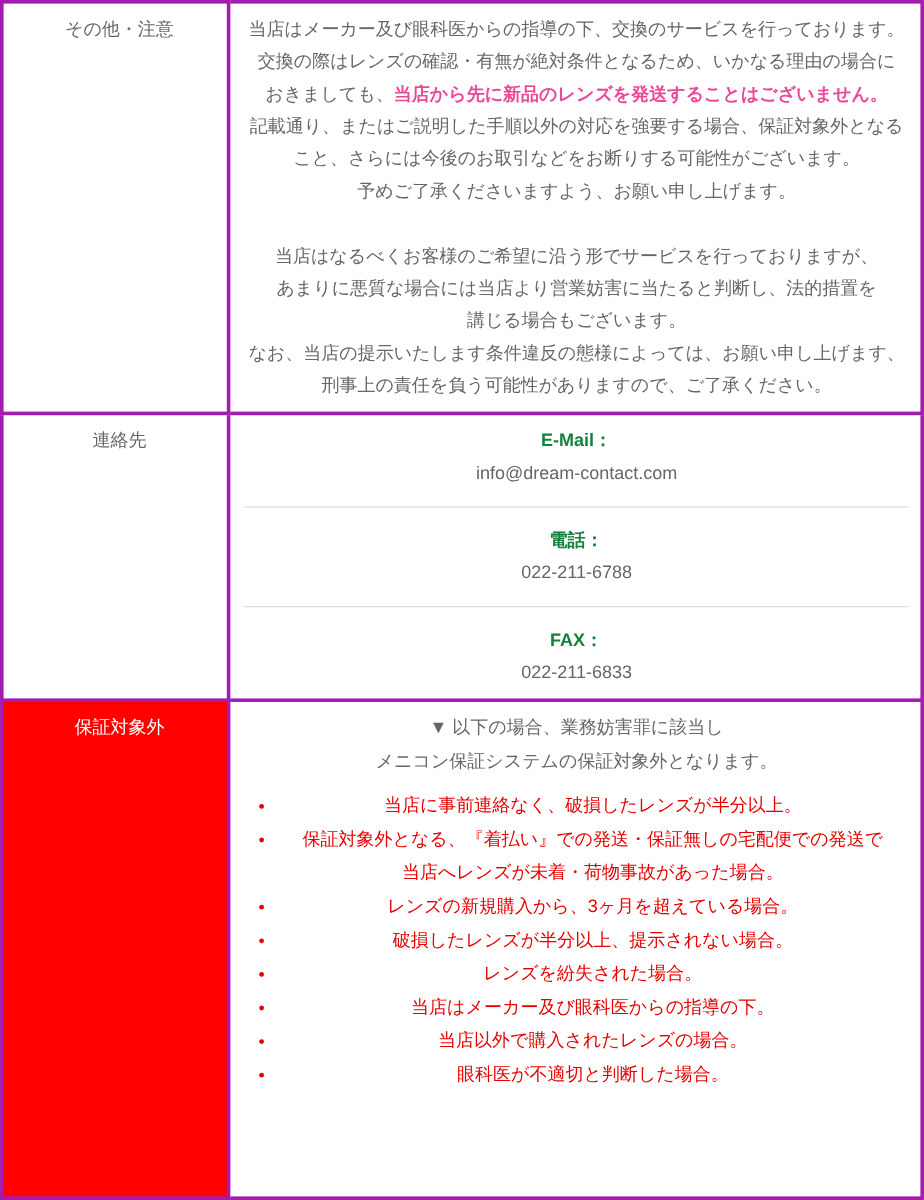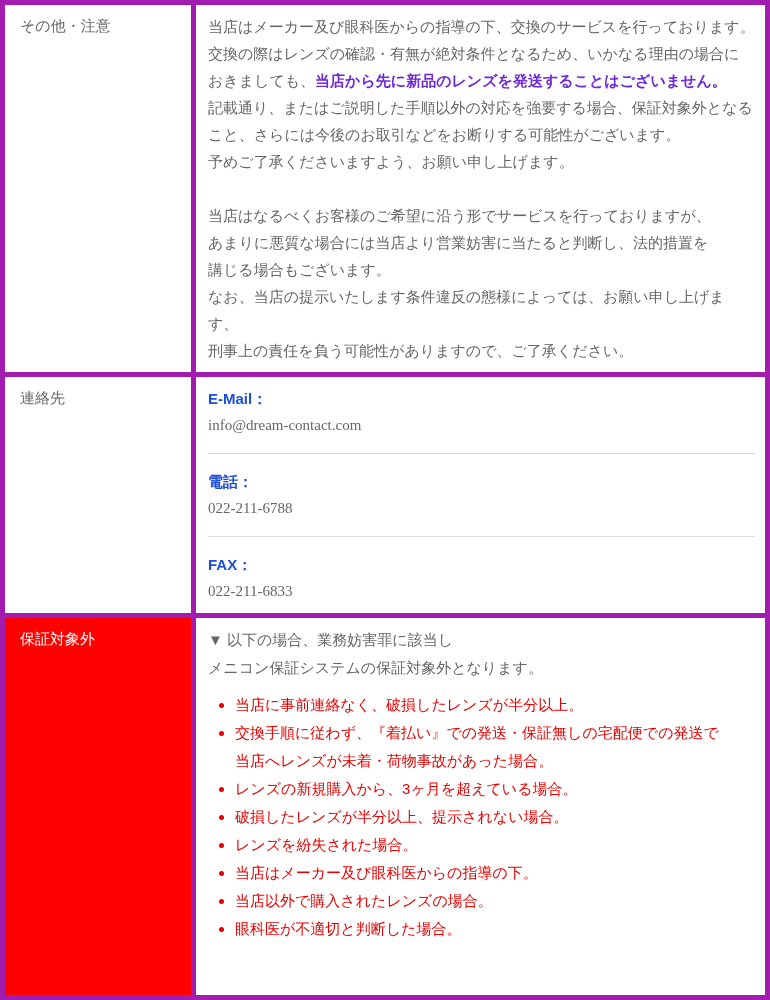--- a/index.html
+++ b/index.html
@@ -23,9 +23,9 @@
   }
   .info-table th,
   .info-table td {
-    border: 5px solid #a21caf;
+    border: 3px solid #a21caf;
     vertical-align: top;
-    text-align: left;
+    text-align: center;
   }
   .info-table th {
     width: 163px;

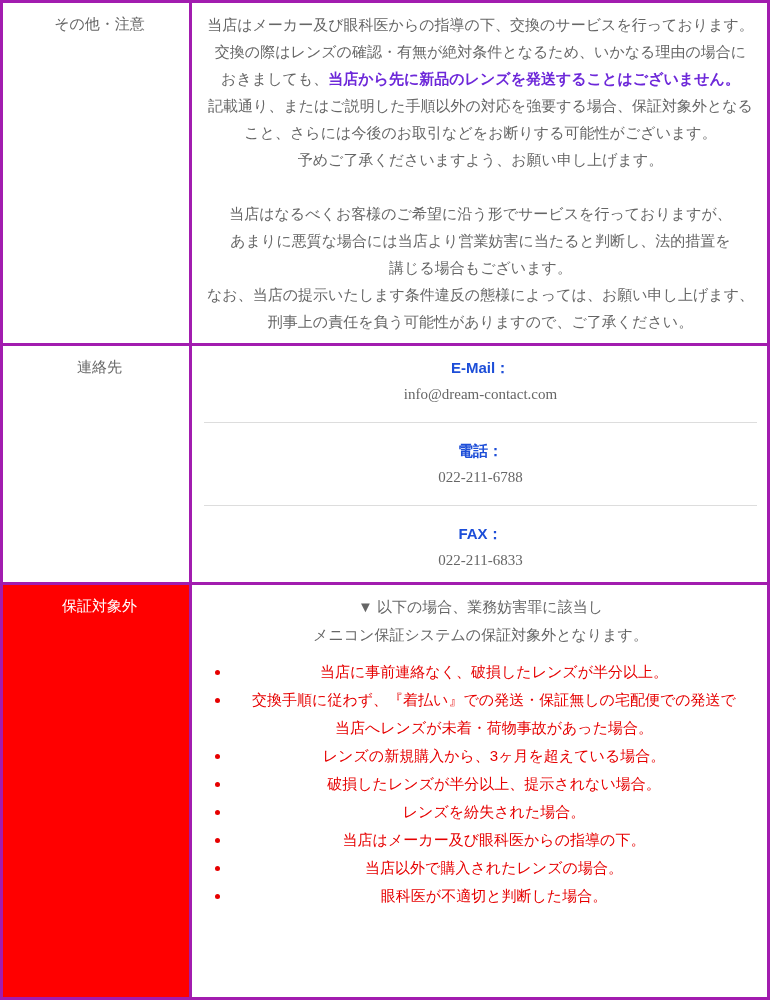--- a/index.html
+++ b/index.html
@@ -53,7 +53,7 @@
   .line { line-height: 27px; }
 
   .red-bold {
-    color: #6d28d9;
+    color: #ec4899;
     font-weight: bold;
   }
 

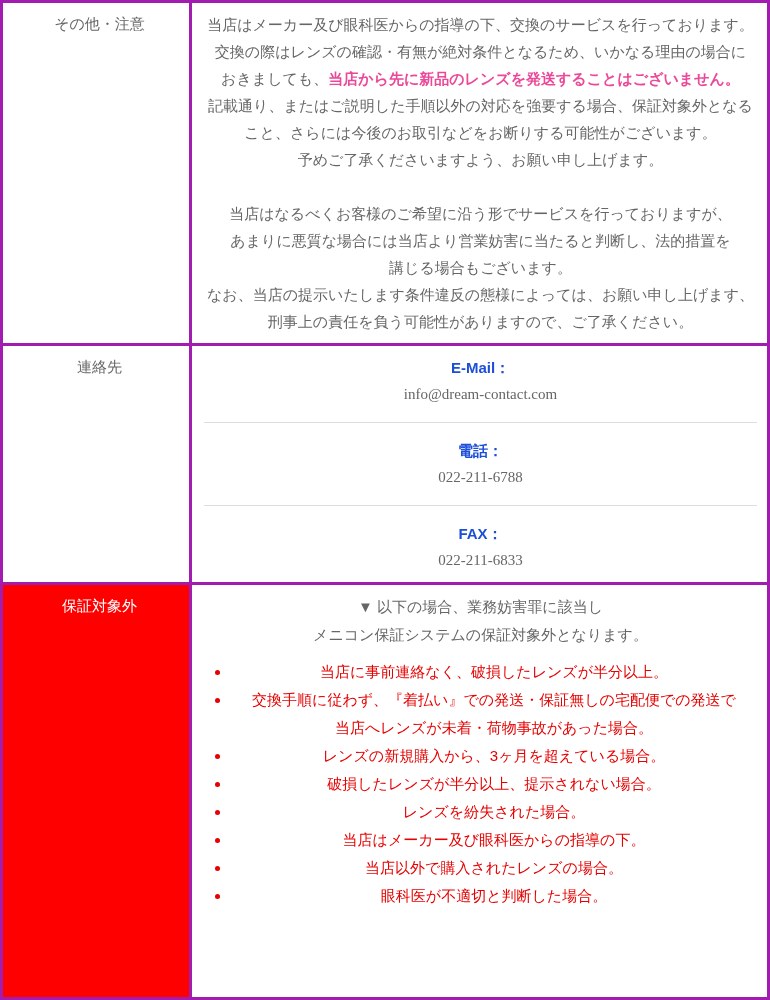--- a/index.html
+++ b/index.html
@@ -59,7 +59,7 @@
 
   .contact-label {
     font-weight: bold;
-    color: #1d4ed8;
+    color: #15803d;
     line-height: 27px;
   }
   .contact-value {

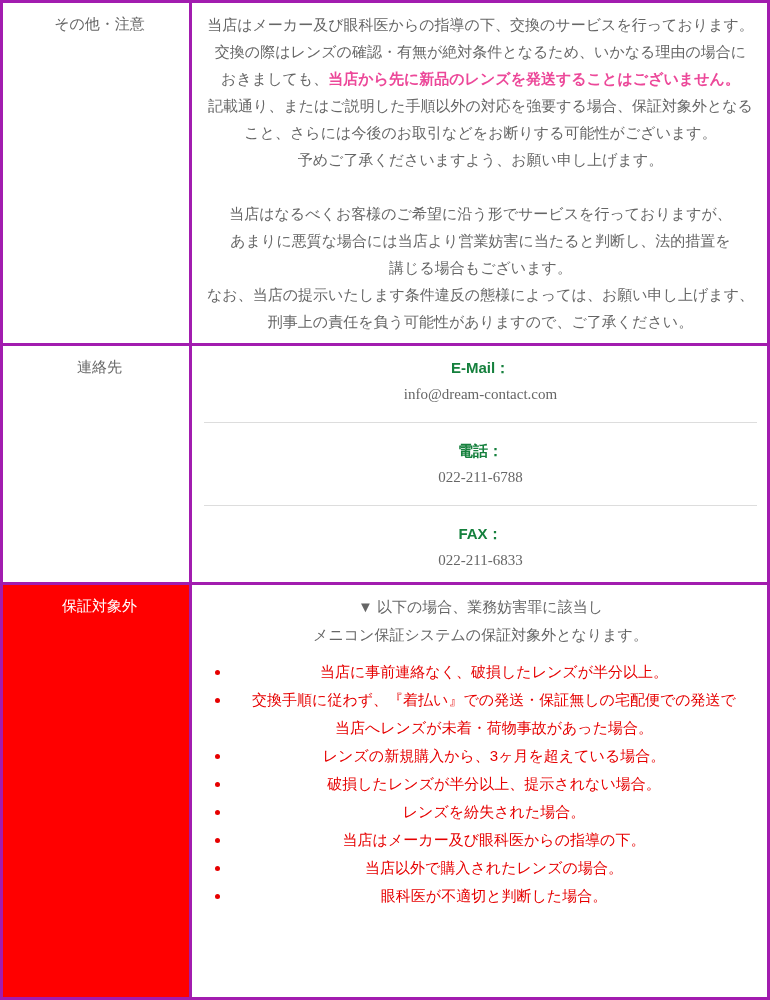--- a/index.html
+++ b/index.html
@@ -64,7 +64,6 @@
   }
   .contact-value {
     line-height: 27px;
-    font-family: Liberation Serif, serif;
   }
   hr.contact-divider {
     border: none;

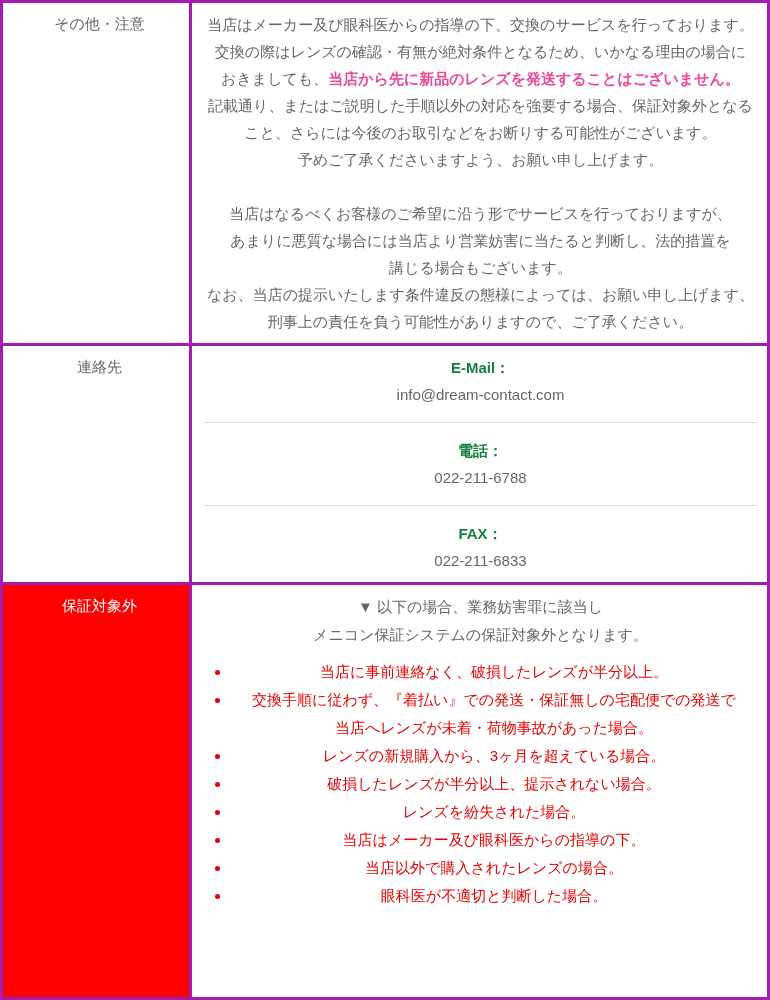--- a/index.html
+++ b/index.html
@@ -139,7 +139,7 @@
       </div>
       <ul class="warranty-list">
         <li>当店に事前連絡なく、破損したレンズが半分以上。</li>
-        <li>交換手順に従わず、『着払い』での発送・保証無しの宅配便での発送で
+        <li>保証対象外となる、『着払い』での発送・保証無しの宅配便での発送で
 当店へレンズが未着・荷物事故があった場合。</li>
         <li>レンズの新規購入から、3ヶ月を超えている場合。</li>
         <li>破損したレンズが半分以上、提示されない場合。</li>

